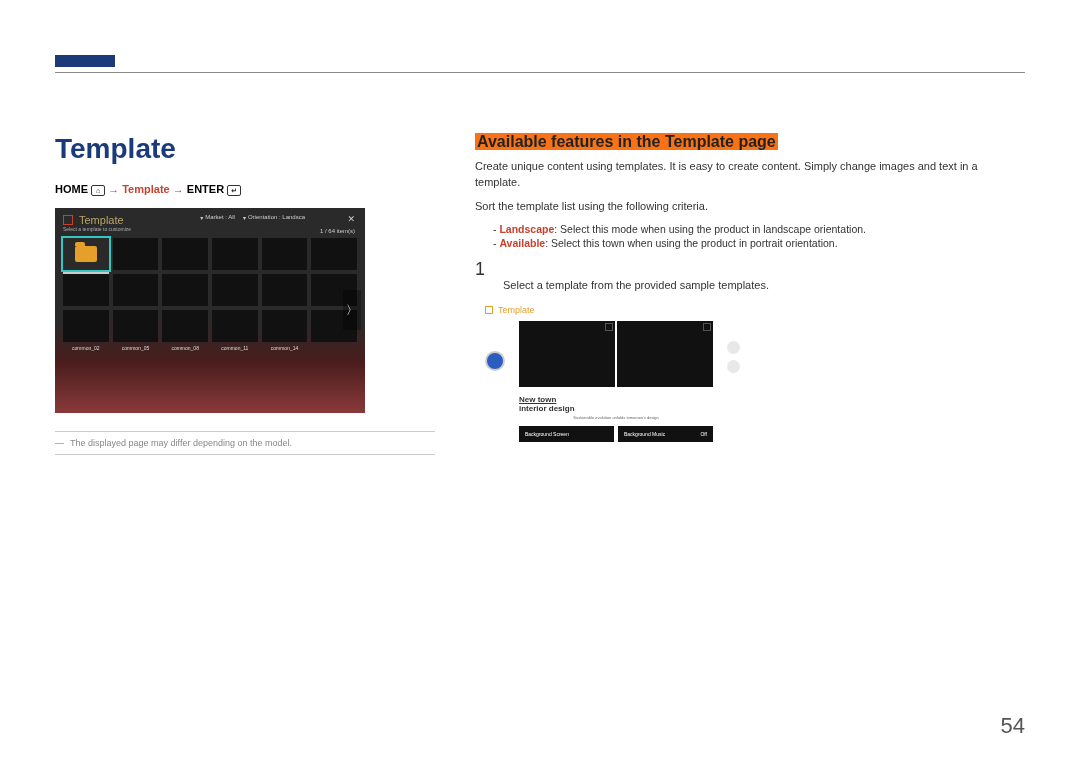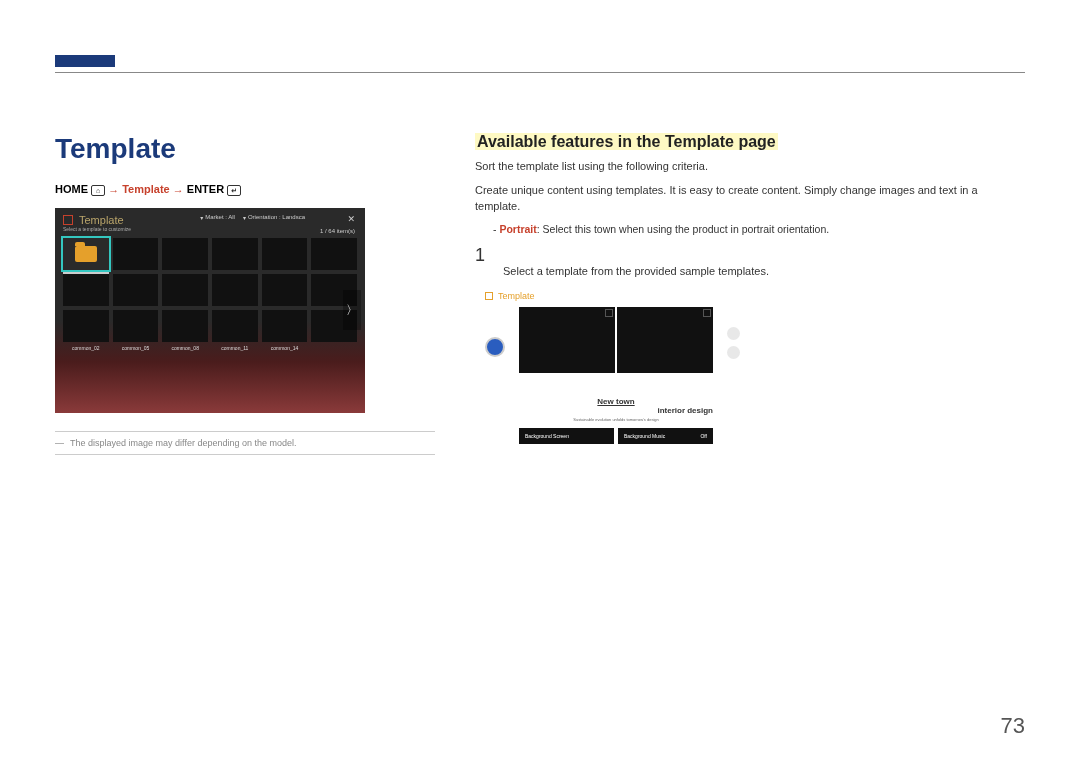--- a/index.html
+++ b/index.html
@@ -113,7 +113,7 @@
     font-size: 16px;
     font-weight: bold;
     color: #222;
-    background: #fef9c3;
+    background: #f97316;
     display: inline;
     padding: 0 2px;
   }

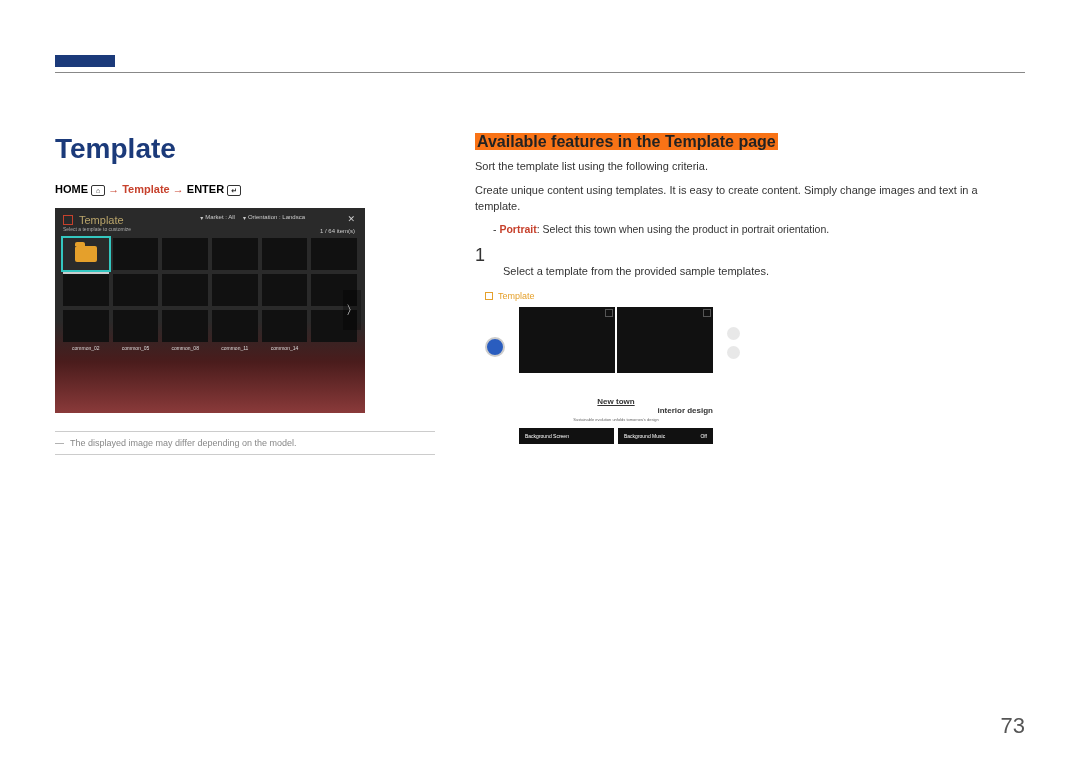--- a/index.html
+++ b/index.html
@@ -267,8 +267,8 @@
 
     <div class="col-right">
       <h2 class="section">Available features in the Template page</h2>
+      <p class="para">Create unique content using templates. It is easy to create content. Simply change images and text in a template.</p>
       <p class="para">Sort the template list using the following criteria.</p>
-      <p class="para">Create unique content using templates. It is easy to create content. Simply change images and text in a template.</p>
 
       <ul class="bullets">
       </ul>

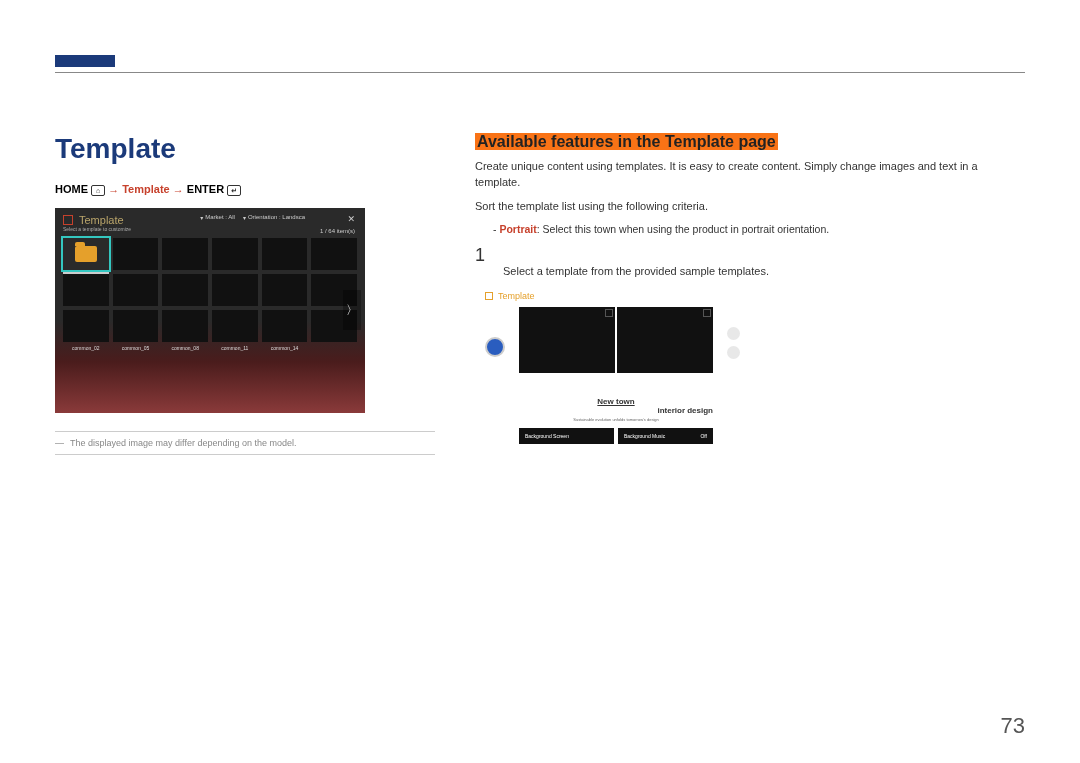--- a/index.html
+++ b/index.html
@@ -274,6 +274,9 @@
       </ul>
       <ul class="sublist">
         <li>
+          <span class="kw">Landscape</span><span>: Select this mode when using the product in landscape orientation.</span>
+        </li>
+        <li>
           <span class="kw">Portrait</span><span>: Select this town when using the product in portrait orientation.</span>
         </li>
       </ul>

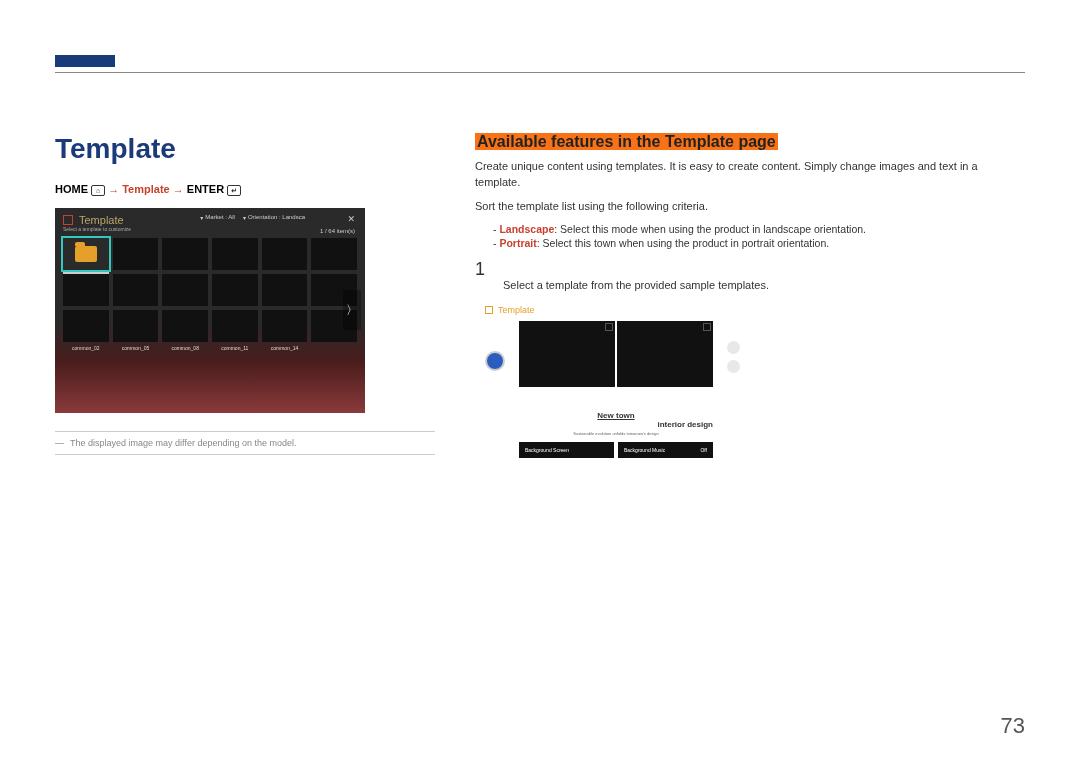--- a/index.html
+++ b/index.html
@@ -277,7 +277,7 @@
           <span class="kw">Landscape</span><span>: Select this mode when using the product in landscape orientation.</span>
         </li>
         <li>
-          <span class="kw">Portrait</span><span>: Select this town when using the product in portrait orientation.</span>
+          <span class="kw">Available</span><span>: Select this town when using the product in portrait orientation.</span>
         </li>
       </ul>
 

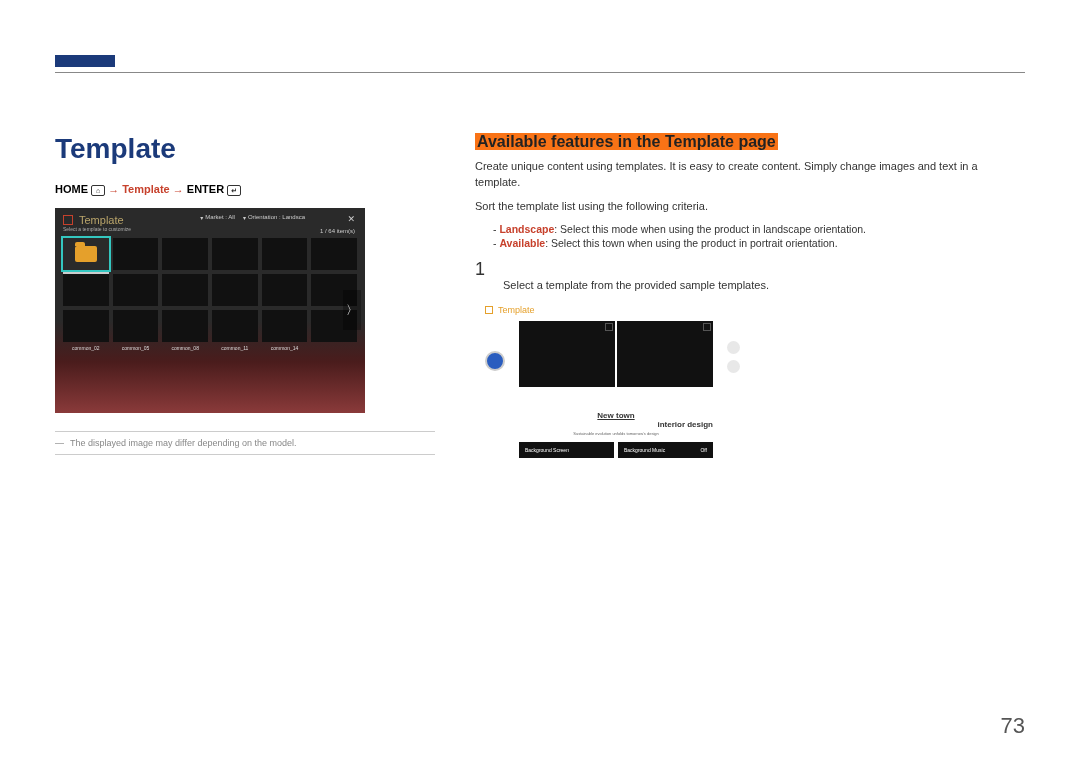--- a/index.html
+++ b/index.html
@@ -141,7 +141,7 @@
   .dg-scr-corner { position:absolute; top:2px; right:2px; width:8px; height:8px; border:1px solid #555;}
   .dg-side { display:flex; flex-direction:column; gap:6px; margin-top:20px;}
   .dg-dot { width:13px;height:13px;border-radius:50%; background:#e8e8e8;}
-  .dg-caption { text-align:center; margin-top:24px; font-size:8px; font-weight:bold;text-decoration:underline;}
+  .dg-caption { text-align:left; margin-top:8px; font-size:8px; font-weight:bold;text-decoration:underline;}
   .dg-caption2 { text-align:right; font-size:8px; font-weight:bold;}
   .dg-caption3 { text-align:center; font-size:4px; color:#666; margin-top:2px;}
   .dg-bottom { display:flex; gap:4px; margin-top:6px;}

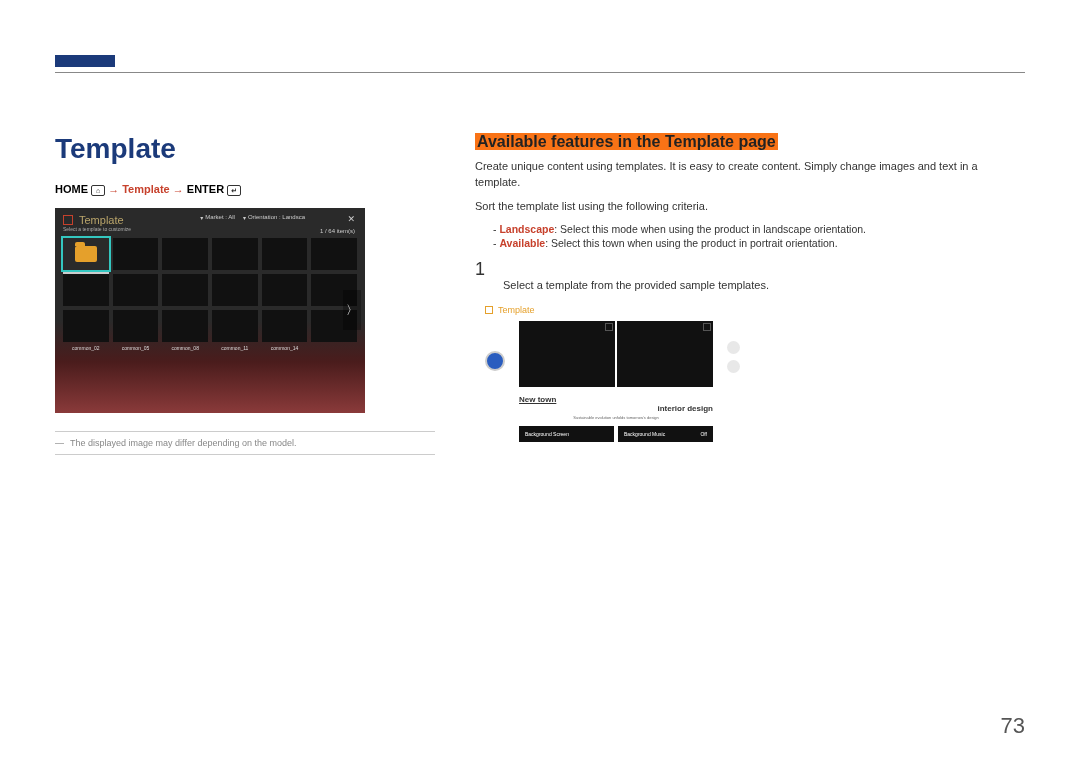--- a/index.html
+++ b/index.html
@@ -142,7 +142,7 @@
   .dg-side { display:flex; flex-direction:column; gap:6px; margin-top:20px;}
   .dg-dot { width:13px;height:13px;border-radius:50%; background:#e8e8e8;}
   .dg-caption { text-align:left; margin-top:8px; font-size:8px; font-weight:bold;text-decoration:underline;}
-  .dg-caption2 { text-align:right; font-size:8px; font-weight:bold;}
+  .dg-caption2 { text-align:left; font-size:8px; font-weight:bold;}
   .dg-caption3 { text-align:center; font-size:4px; color:#666; margin-top:2px;}
   .dg-bottom { display:flex; gap:4px; margin-top:6px;}
   .dg-bar { flex:1; height:16px; background:#111; color:#fff; display:flex; justify-content:space-between; align-items:center; padding:0 6px; font-size:5px;}

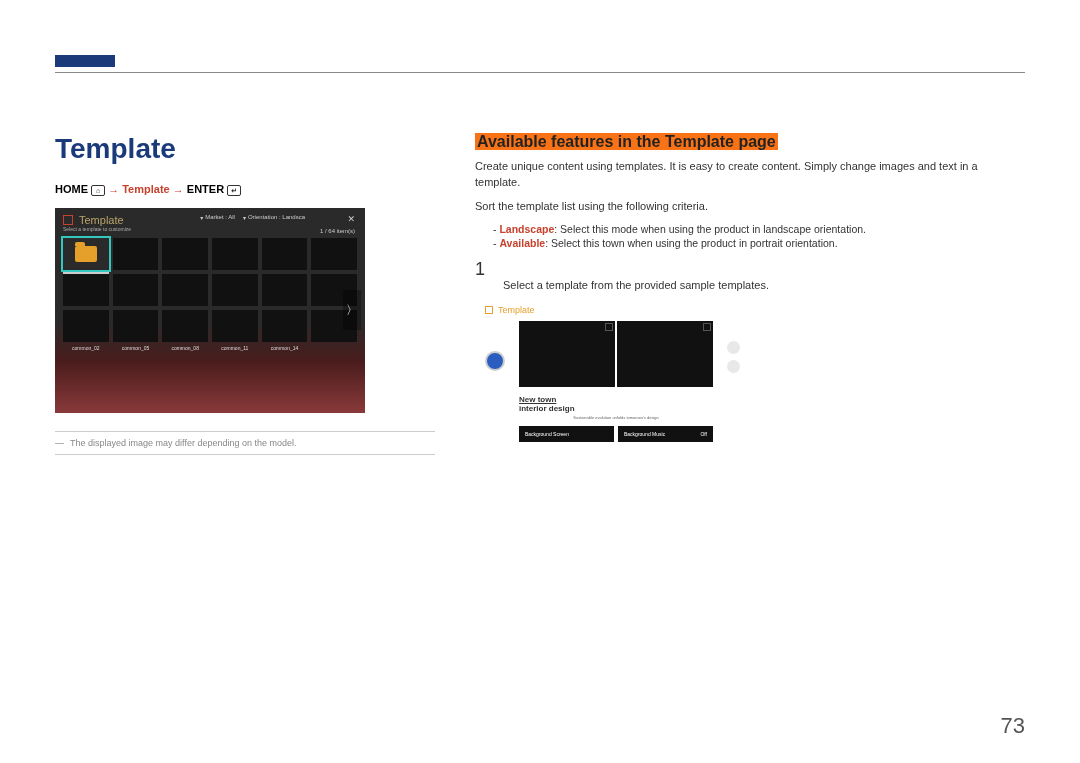--- a/index.html
+++ b/index.html
@@ -260,7 +260,7 @@
 
       <div class="divider1"></div>
       <div class="note-small">
-        <span class="dash">―</span><span>The displayed image may differ depending on the model.</span>
+        <span class="dash">―</span><span>The displayed page may differ depending on the model.</span>
       </div>
       <div class="divider2"></div>
     </div>

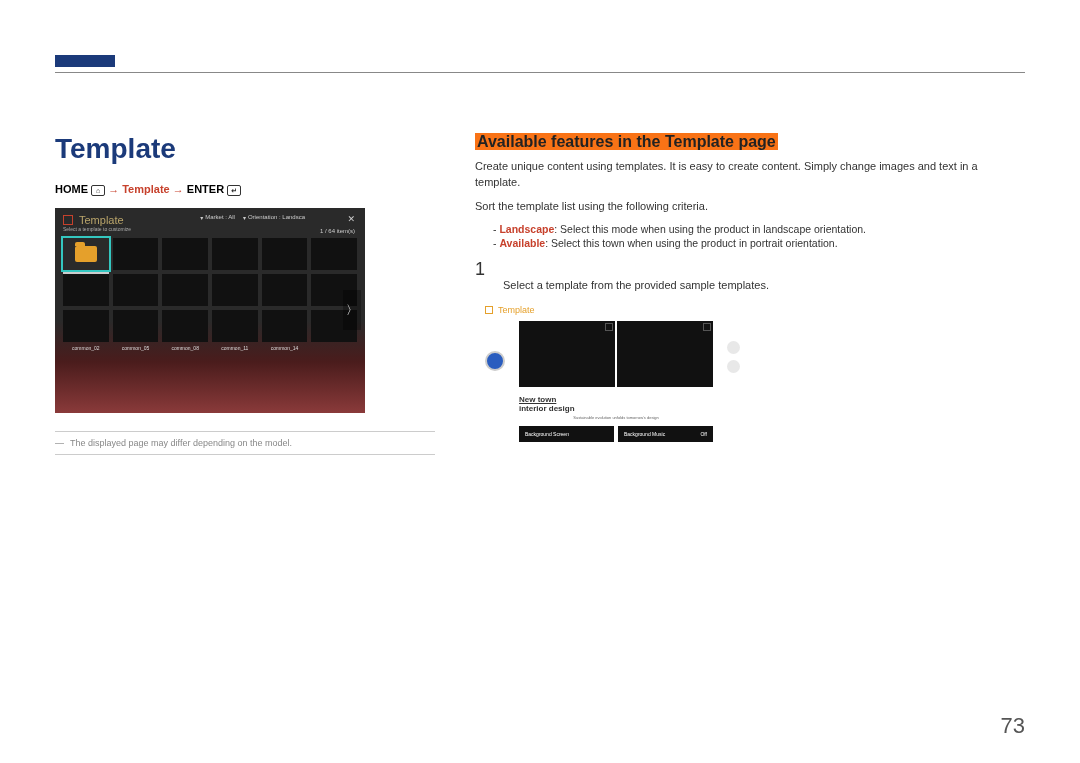--- a/index.html
+++ b/index.html
@@ -325,7 +325,7 @@
     </div>
   </div>
 
-  <div class="page-num">73</div>
+  <div class="page-num">54</div>
 </div>
 
 </body></html>

